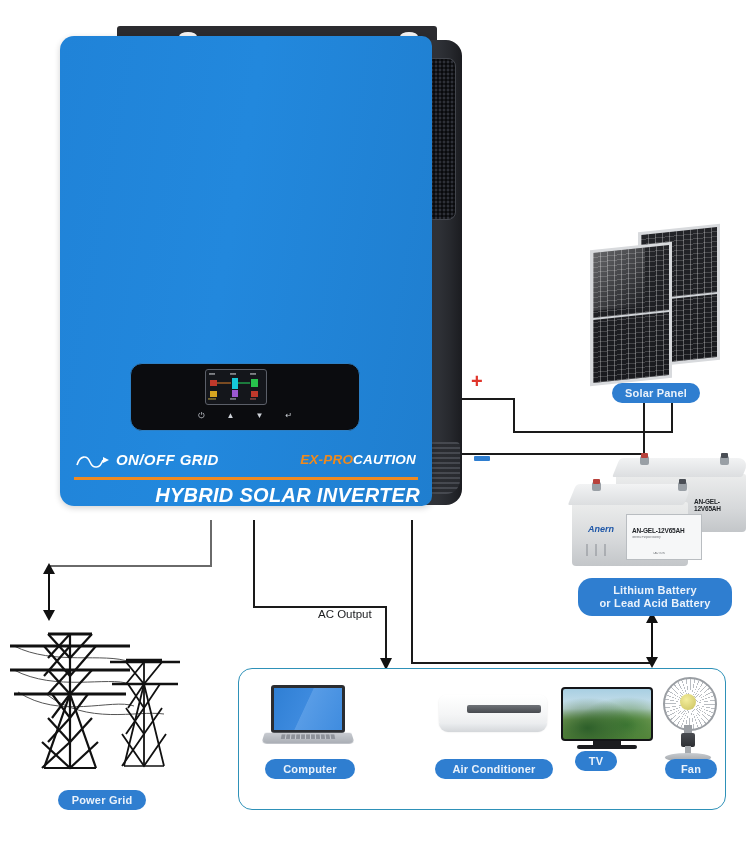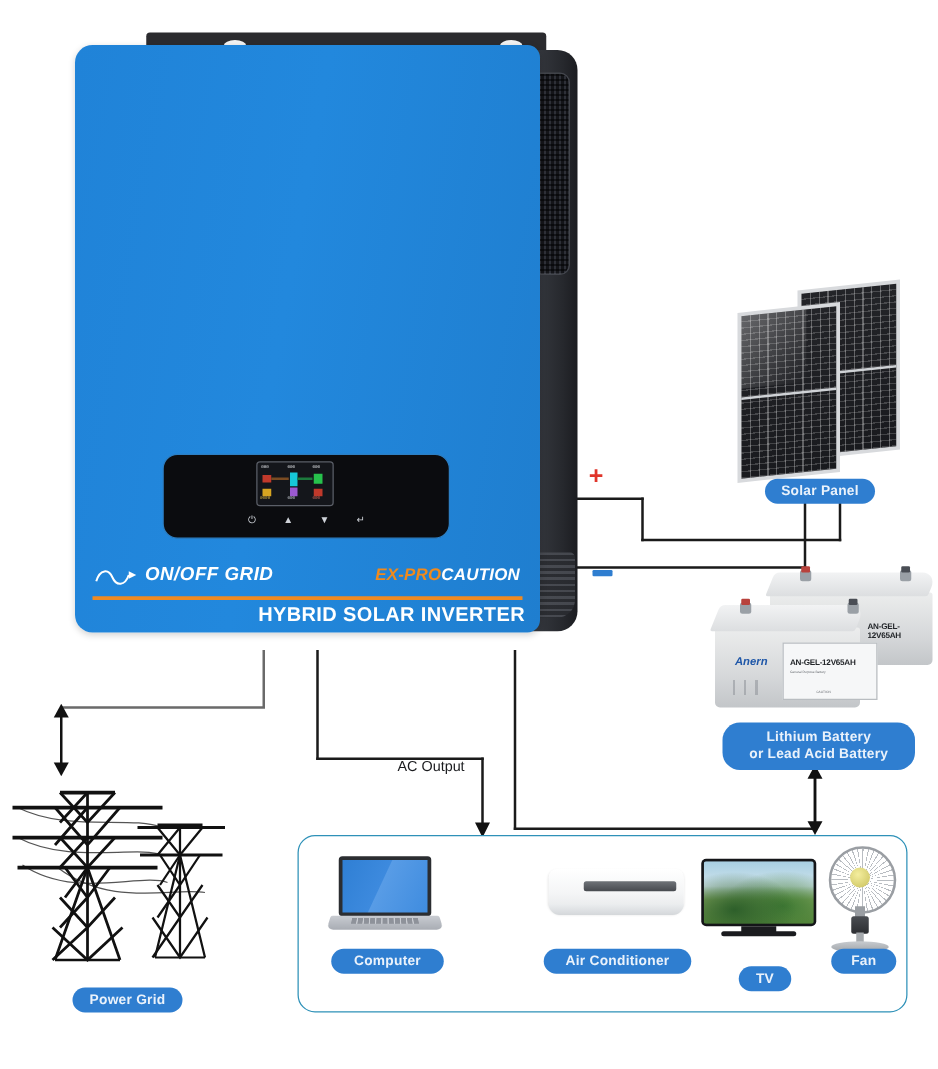--- a/index.html
+++ b/index.html
@@ -68,8 +68,8 @@
   #expro .o{color:#f08a1c;margin-left:16px;}
   #expro .w{color:#ffffff;}
   #orange-rule{position:absolute;left:14px;top:441px;width:344px;height:3px;background:#ef8a22;}
-  #hsi{position:absolute;right:12px;top:448px;color:#ffffff;font-size:16px;
-    font-weight:bold;letter-spacing:.3px;}
+  #hsi{position:absolute;right:12px;top:448px;color:#ffffff;font-size:20px;
+    font-weight:bold;font-style:italic;letter-spacing:.3px;}
 
   
   .conn{position:absolute;top:494px;width:12px;height:26px;}

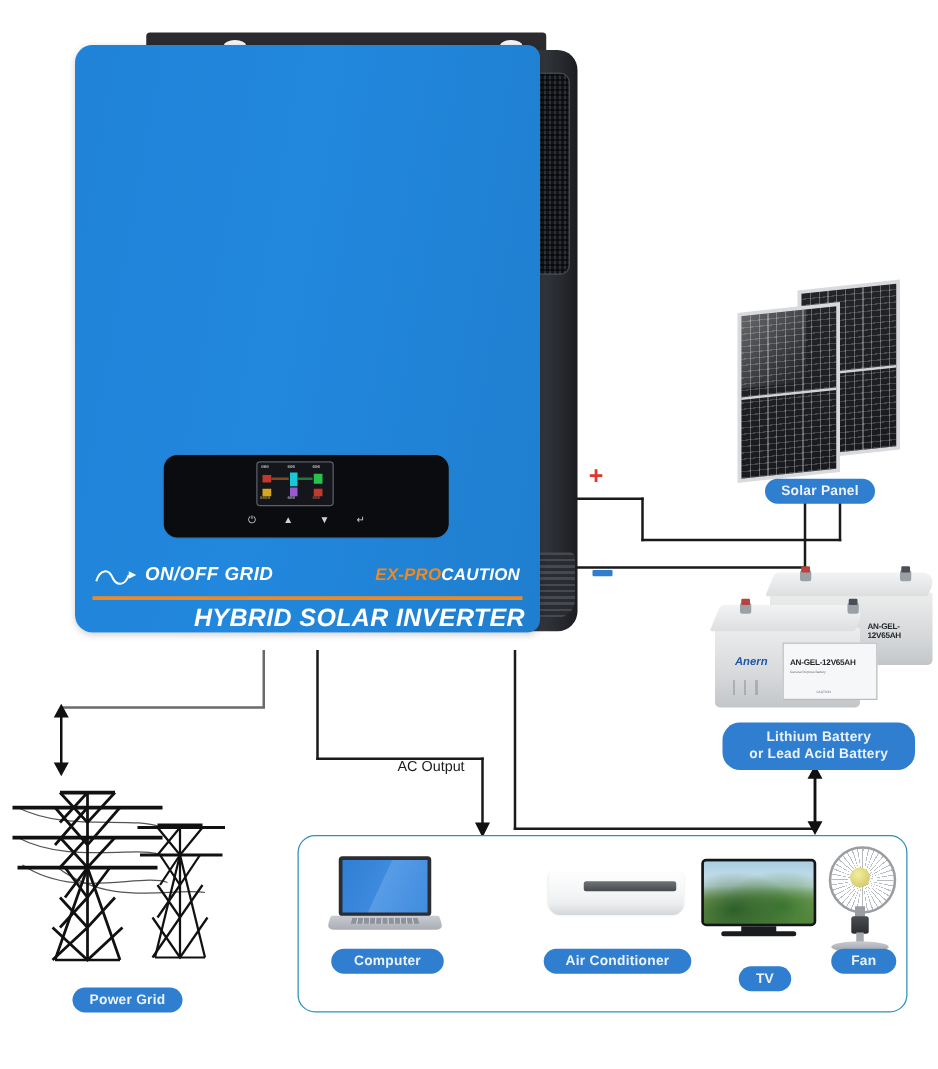--- a/index.html
+++ b/index.html
@@ -391,7 +391,7 @@
         <div class="tv-st"></div>
         <div class="tv-bs"></div>
       </div>
-      <div class="badge" style="left:18px;top:92px;width:42px;height:20px;margin-left:16px;">TV</div>
+      <div class="badge" style="left:18px;top:70px;width:42px;height:20px;">TV</div>
     </div>
 
     <div class="appliance" style="left:418px;width:70px;">

